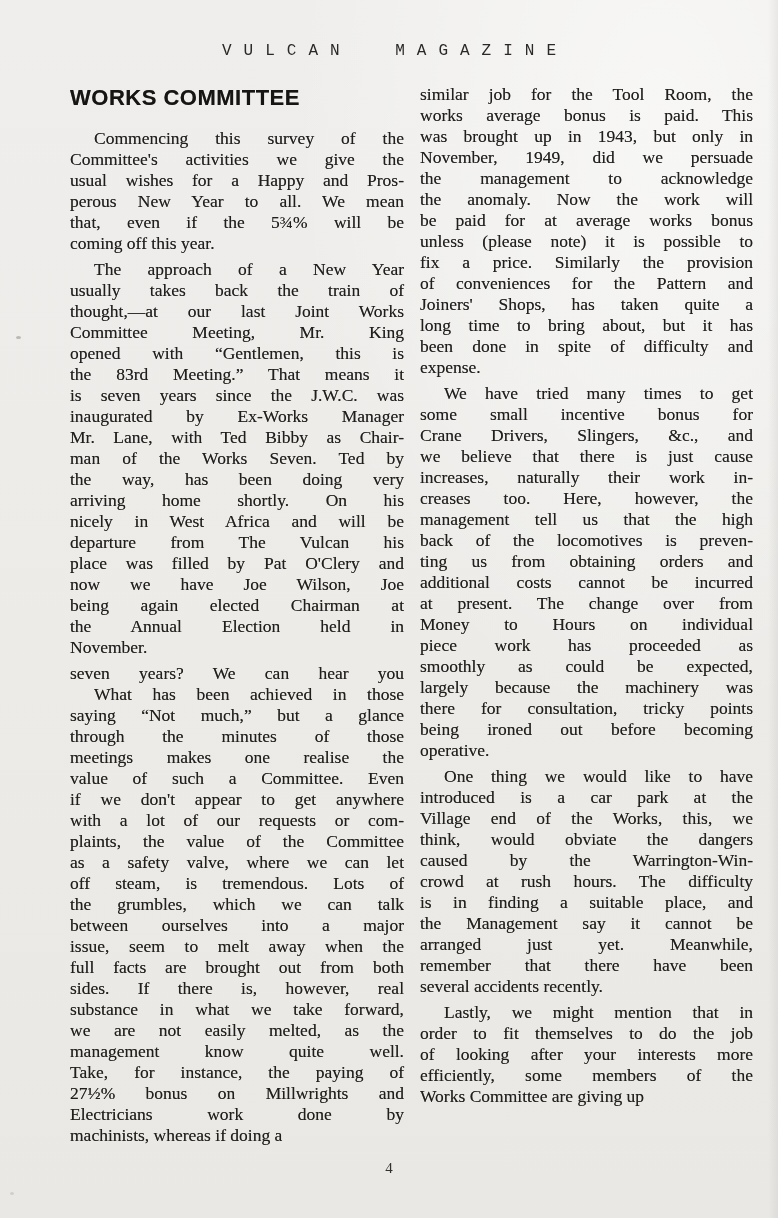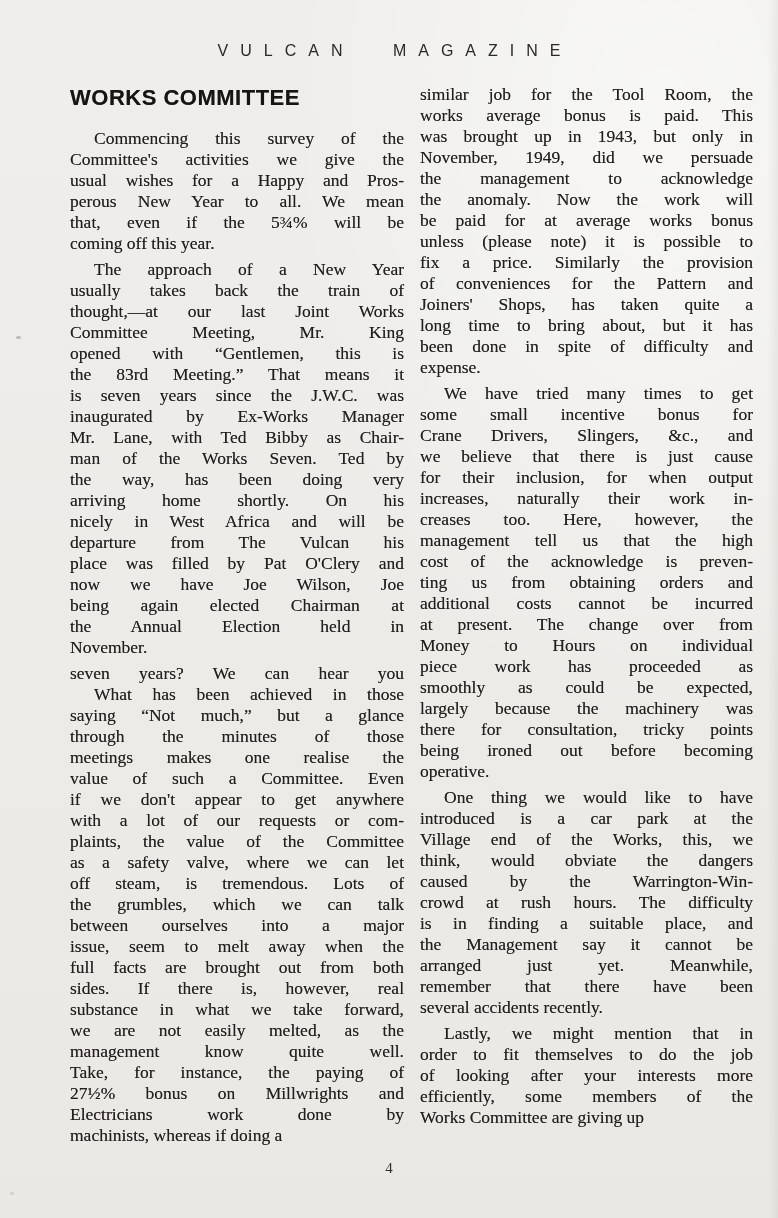--- a/index.html
+++ b/index.html
@@ -27,7 +27,7 @@
     left: 0;
     right: 0;
     text-align: center;
-    font-family: Liberation Sans, sans-serif;
+    font-family: Liberation Mono, monospace;
     font-size: 16px;
     font-weight: 400;
     letter-spacing: 12px;

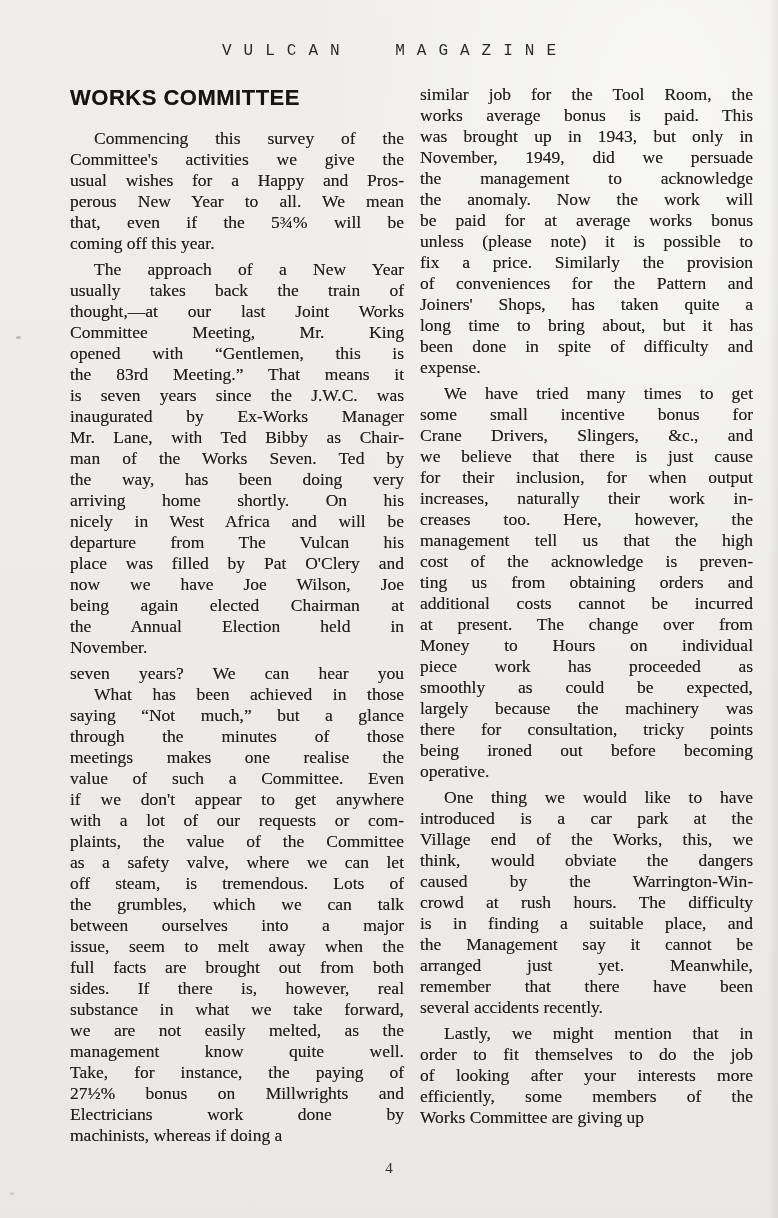--- a/index.html
+++ b/index.html
@@ -179,7 +179,6 @@
         <div class="line">some small incentive bonus for</div>
         <div class="line">Crane Drivers, Slingers, &amp;c., and</div>
         <div class="line">we believe that there is just cause</div>
-        <div class="line">for their inclusion, for when output</div>
         <div class="line">increases, naturally their work in-</div>
         <div class="line">creases too. Here, however, the</div>
         <div class="line">management tell us that the high</div>

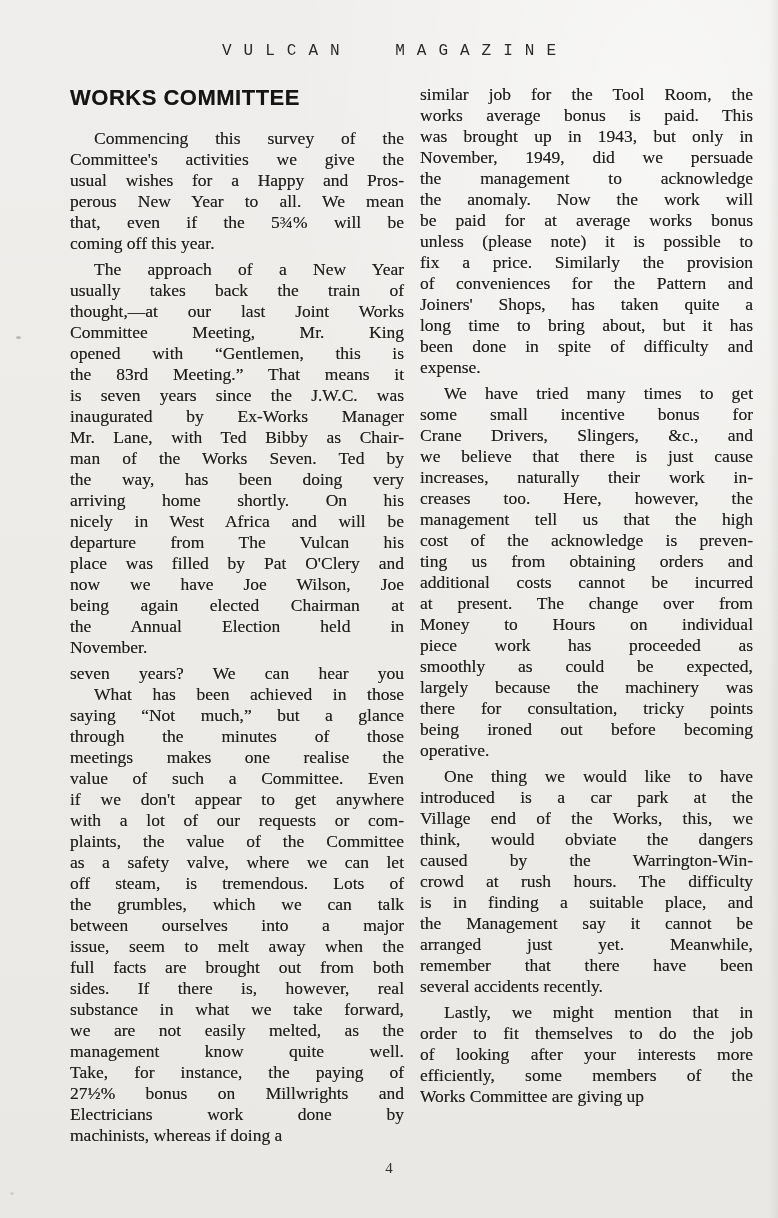--- a/index.html
+++ b/index.html
@@ -182,7 +182,7 @@
         <div class="line">increases, naturally their work in-</div>
         <div class="line">creases too. Here, however, the</div>
         <div class="line">management tell us that the high</div>
-        <div class="line">cost of the acknowledge is preven-</div>
+        <div class="line">back of the locomotives is preven-</div>
         <div class="line">ting us from obtaining orders and</div>
         <div class="line">additional costs cannot be incurred</div>
         <div class="line">at present. The change over from</div>

